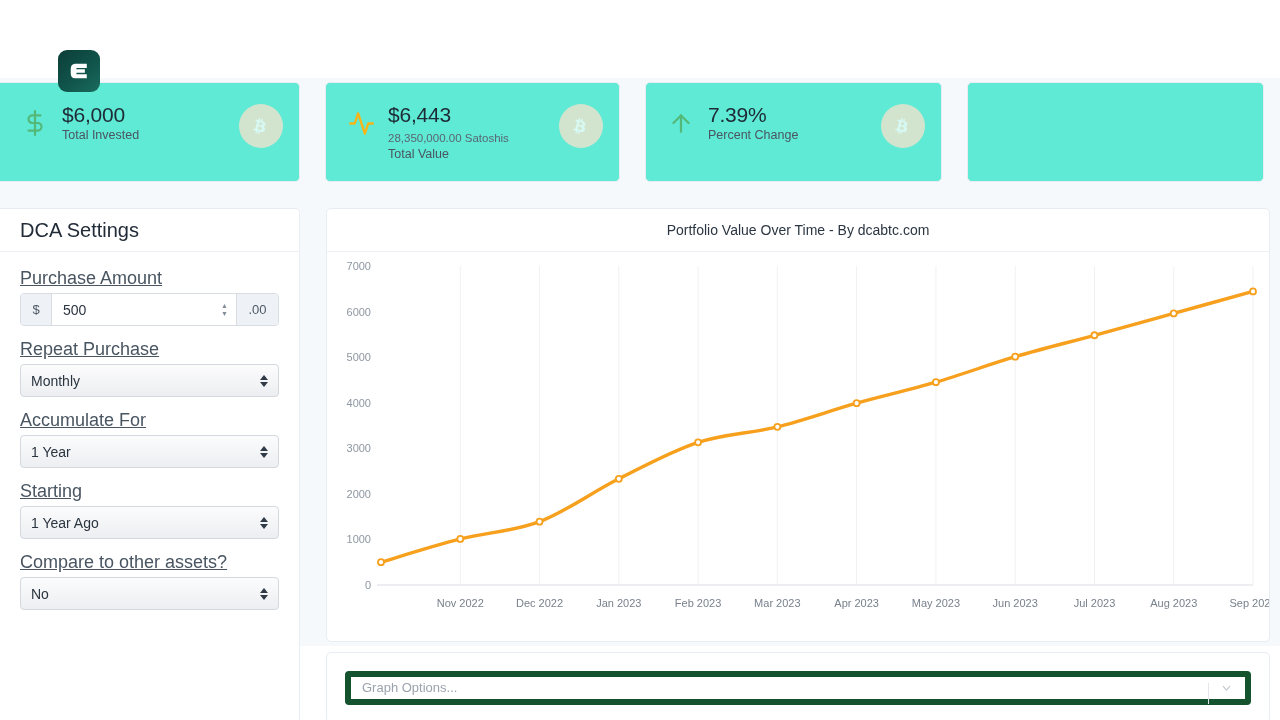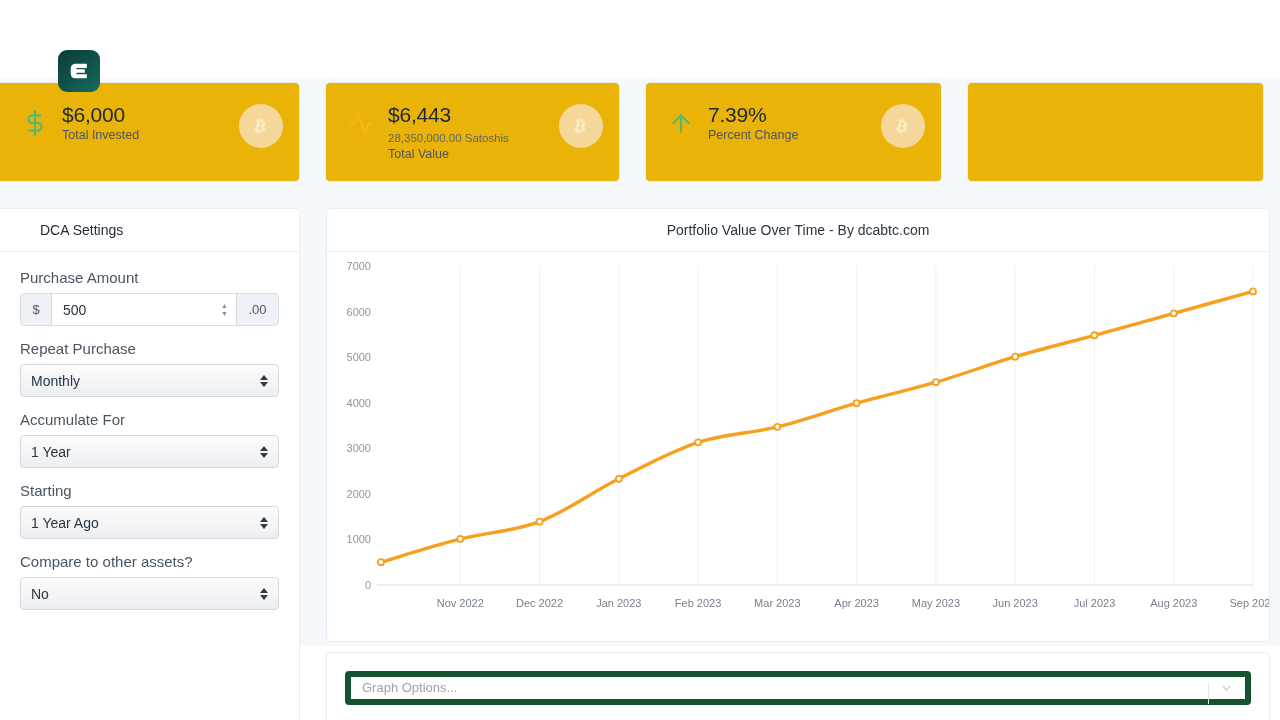--- a/index.html
+++ b/index.html
@@ -44,7 +44,7 @@
     padding: 0 10px 0 0;
   }
   .stat-card {
-    background: #eab308;
+    background: #5eead4;
     border: 1px solid #e8edf3;
     border-radius: 5px;
     position: relative;

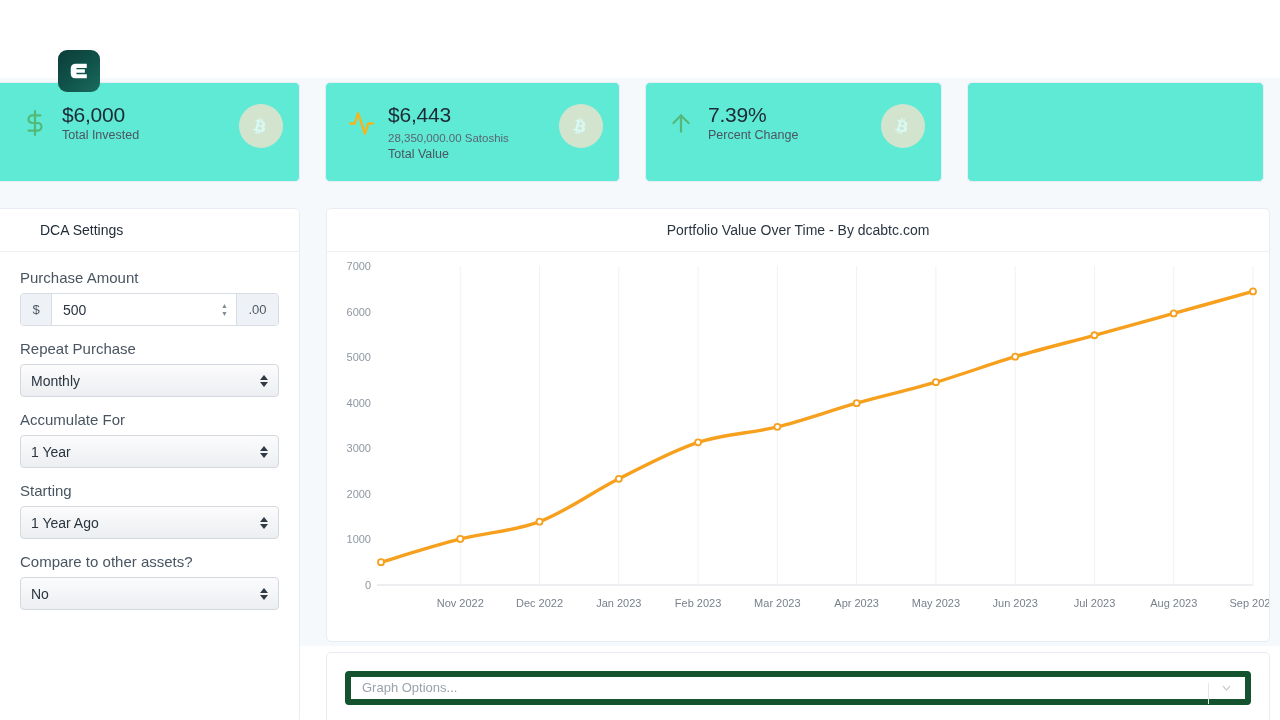--- a/index.html
+++ b/index.html
@@ -125,7 +125,7 @@
     padding-left: 20px;
   }
   .panel-head-title {
-    font-size: 14px; color: #222c38; margin-left: 20px;
+    font-size: 20px; color: #222c38;
   }
   .panel-body { padding: 18px 20px 0 20px; }
 

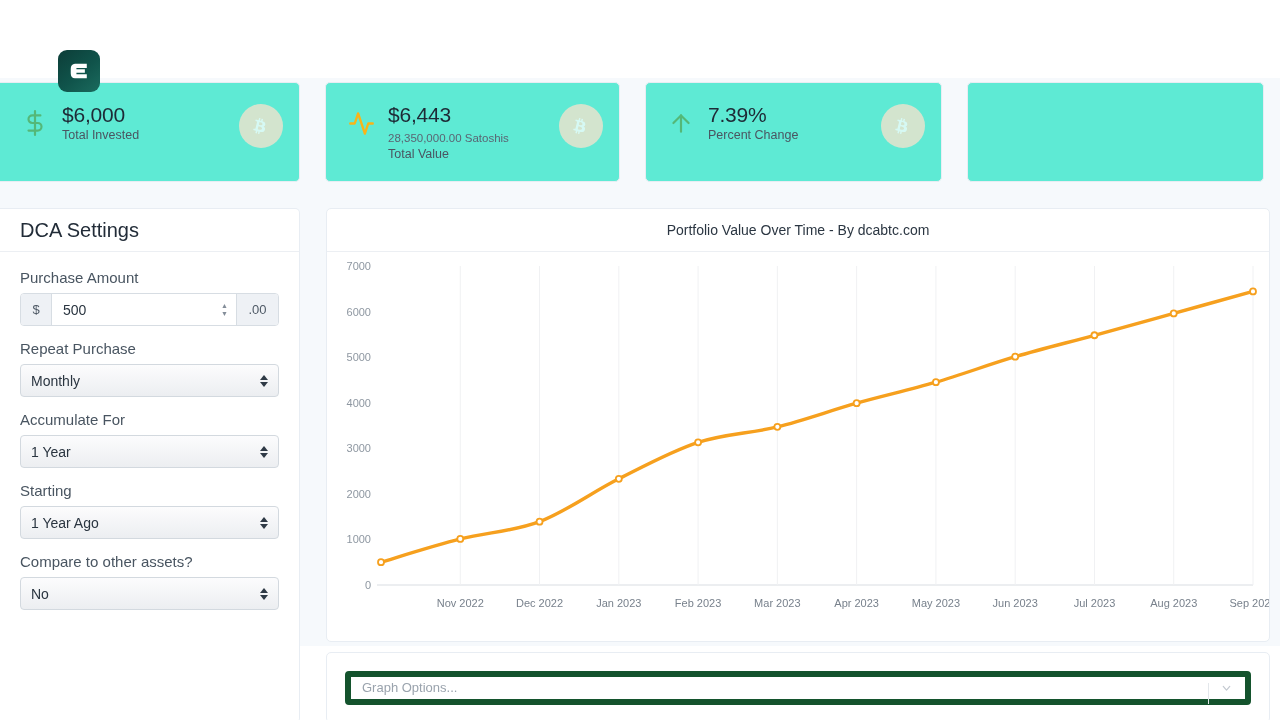--- a/index.html
+++ b/index.html
@@ -130,10 +130,11 @@
   .panel-body { padding: 18px 20px 0 20px; }
 
   .field-label {
-    font-size: 15px;
+    font-size: 18px;
     color: #495561;
     margin-bottom: 7px;
     line-height: 16px;
+    text-decoration: underline;
   }
   .field-block { margin-bottom: 15px; }
 

